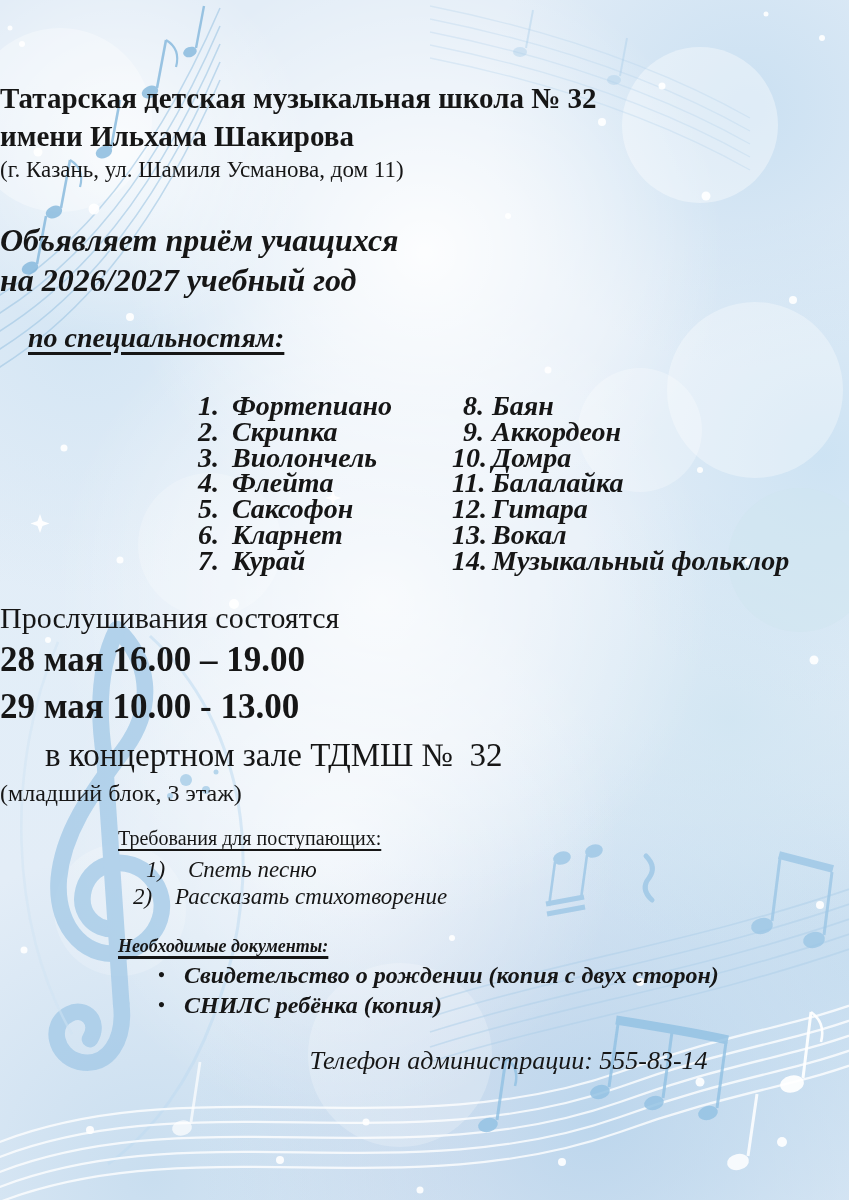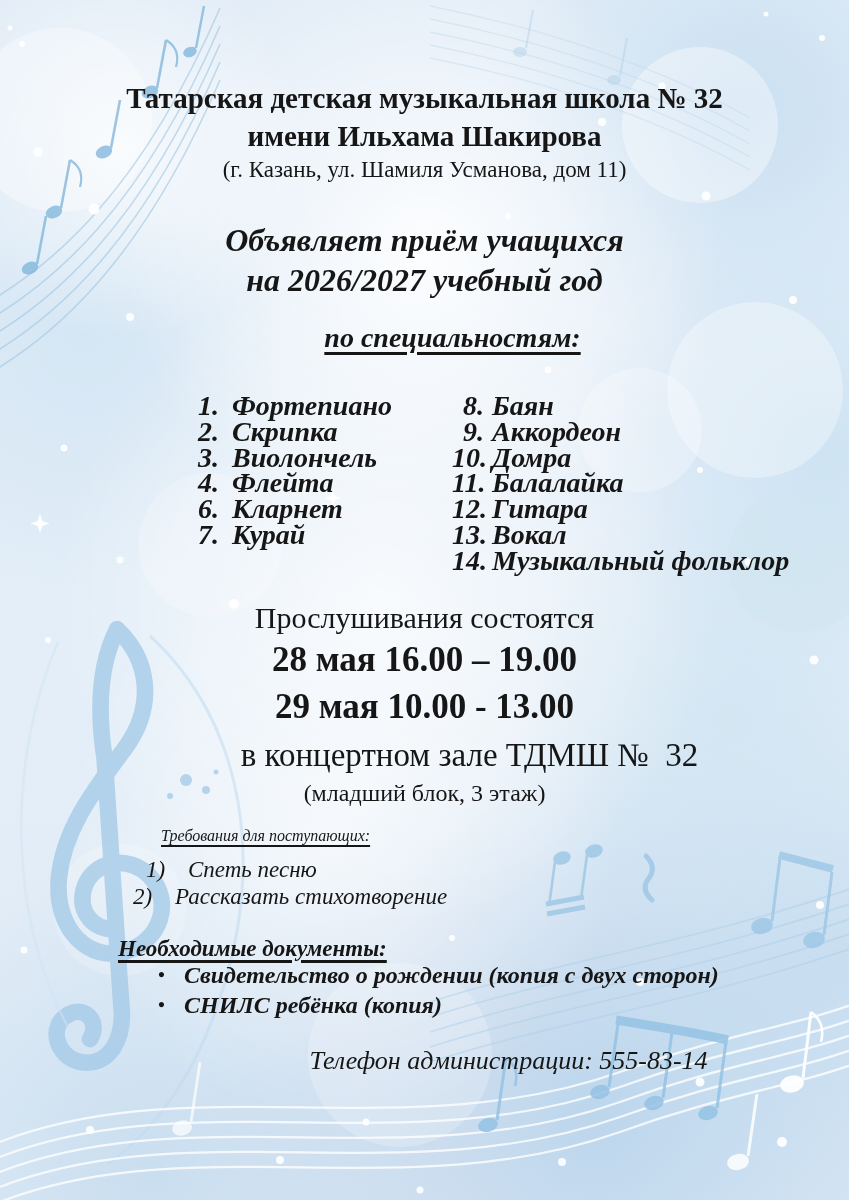--- a/index.html
+++ b/index.html
@@ -26,7 +26,7 @@
   }
   .decor { position:absolute; left:0; top:0; z-index:0; pointer-events:none; }
   .t { position:absolute; z-index:2; white-space:pre; }
-  .center { left:0; width:849px; text-align:center; }
+  .center { left:0; width:849px; text-align:left; }
   .school-line { font-weight:700; font-size:29px; }
   .addr        { font-weight:400; font-size:23px; }
   .announce    { font-weight:700; font-style:italic; font-size:32px; }

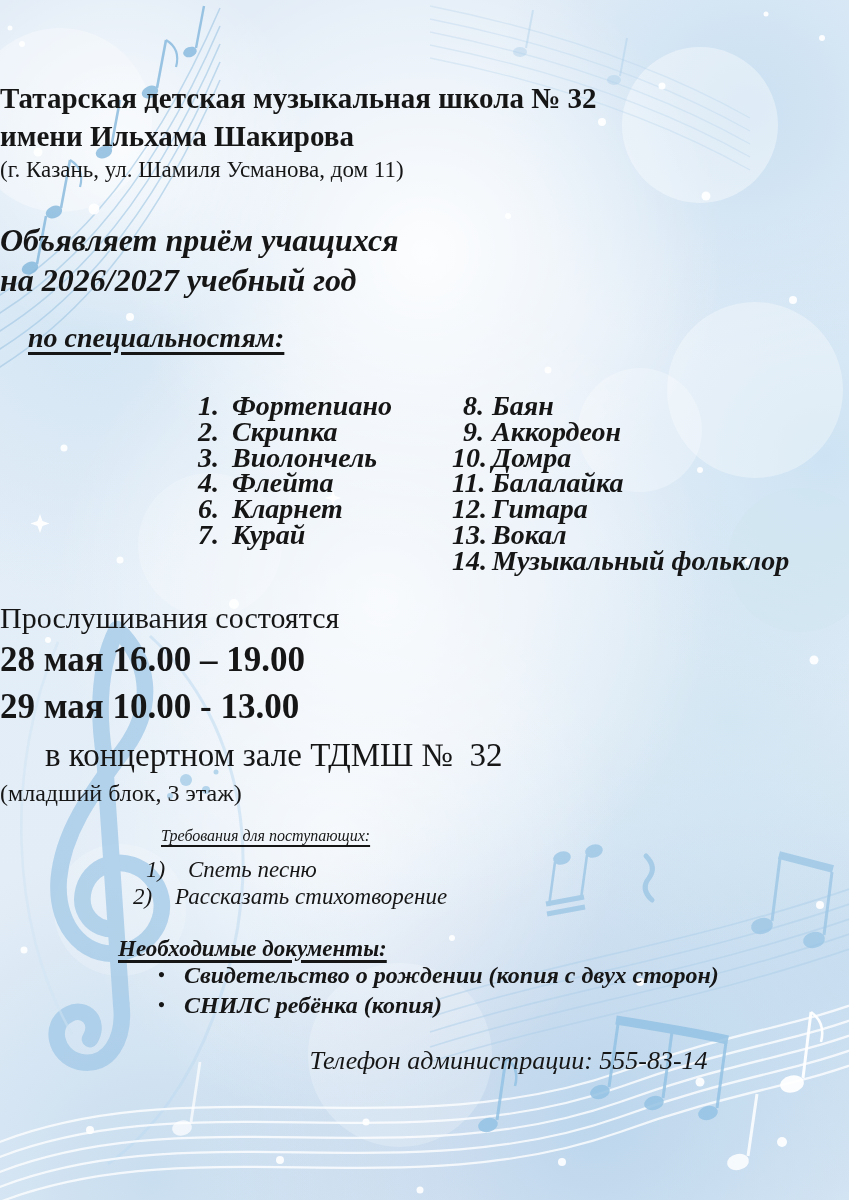--- a/index.html
+++ b/index.html
@@ -229,6 +229,7 @@
       <div class="spec-item"><span class="num">2.</span><span class="spec-name">Скрипка</span></div>
       <div class="spec-item"><span class="num">3.</span><span class="spec-name">Виолончель</span></div>
       <div class="spec-item"><span class="num">4.</span><span class="spec-name">Флейта</span></div>
+      <div class="spec-item"><span class="num">5.</span><span class="spec-name">Саксофон</span></div>
       <div class="spec-item"><span class="num">6.</span><span class="spec-name">Кларнет</span></div>
       <div class="spec-item"><span class="num">7.</span><span class="spec-name">Курай</span></div>
     </div>

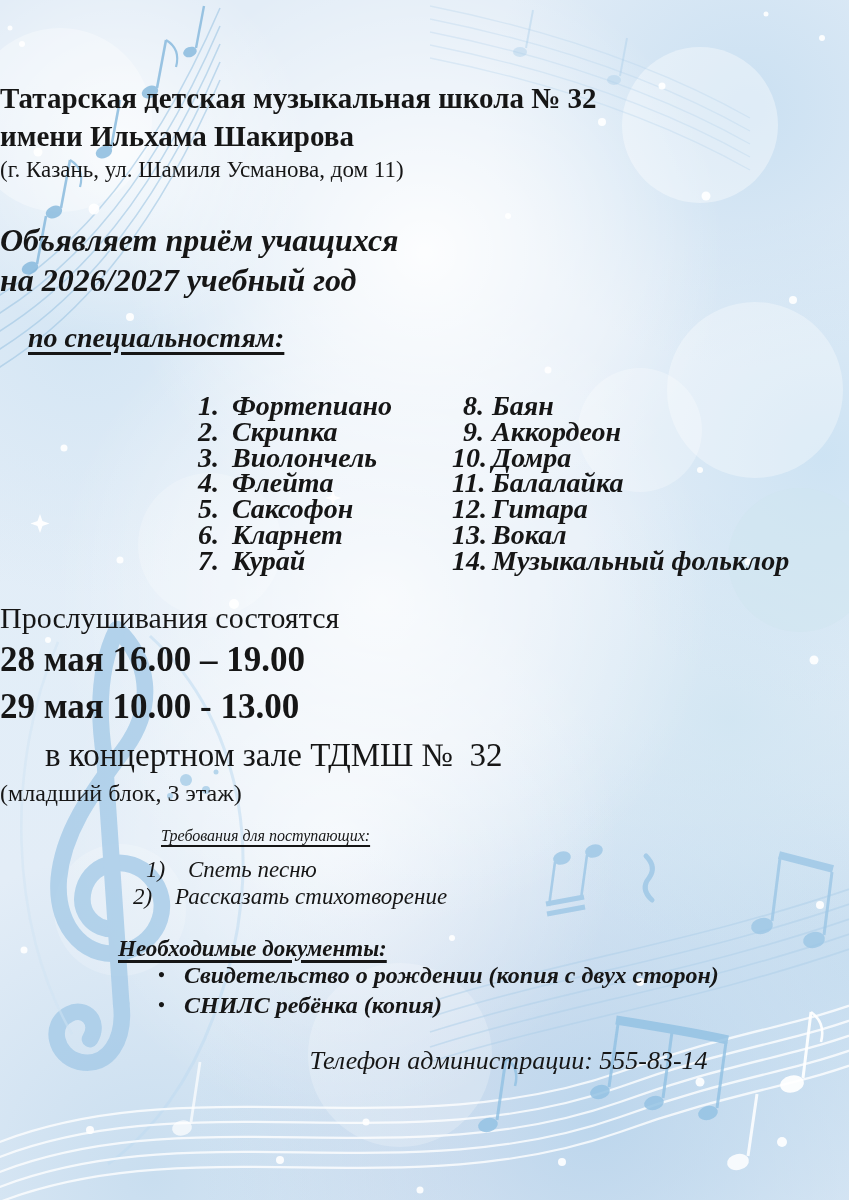--- a/index.html
+++ b/index.html
@@ -45,8 +45,8 @@
   .aud-date    { font-weight:700; font-size:35px; }
   .venue       { font-size:33px;margin-left:45px; }
   .vnote       { font-size:24px; }
-  .req-head    { font-style:italic; font-size:16px;
-                 text-decoration:underline; text-decoration-thickness:2px; text-underline-offset:4px;padding-left:43px; }
+  .req-head    { font-size:20px;
+                 text-decoration:underline; text-decoration-thickness:2px; text-underline-offset:4px; }
   .req-item    { font-style:italic; font-size:23px; }
   .rnum        { display:inline-block; width:42px; }
   .doc-head    { font-weight:700; font-style:italic; font-size:23px;

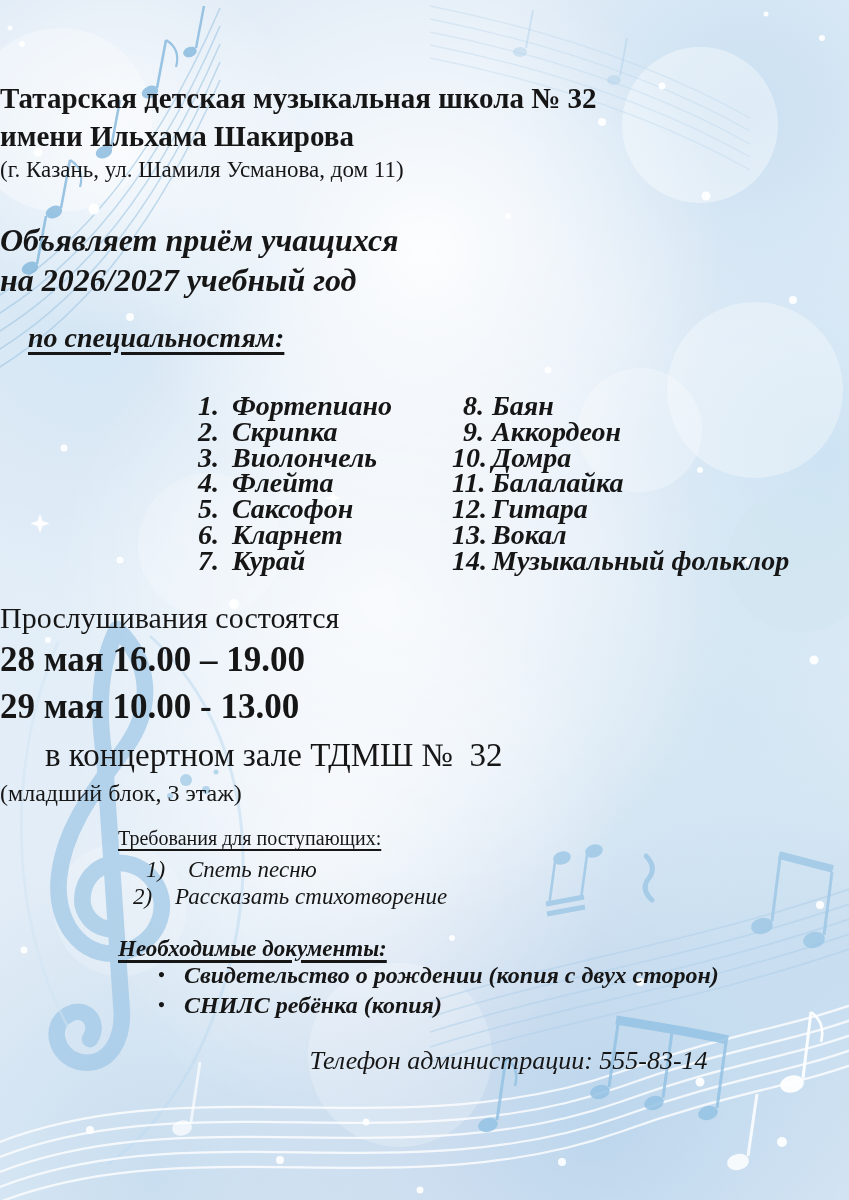--- a/index.html
+++ b/index.html
@@ -49,7 +49,7 @@
                  text-decoration:underline; text-decoration-thickness:2px; text-underline-offset:4px; }
   .req-item    { font-style:italic; font-size:23px; }
   .rnum        { display:inline-block; width:42px; }
-  .doc-head    { font-weight:700; font-style:italic; font-size:23px;
+  .doc-head    { font-weight:700; font-style:italic; font-size:18px;
                  text-decoration:underline; text-decoration-thickness:2.5px; text-underline-offset:4px; }
   .doc-item    { font-weight:700; font-style:italic; font-size:24px; }
   .bullet      { display:inline-block; width:26px; font-size:19px; vertical-align:2px; }

